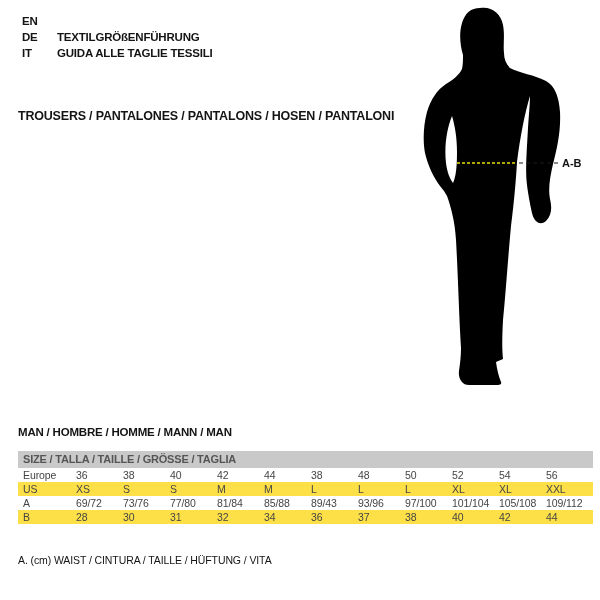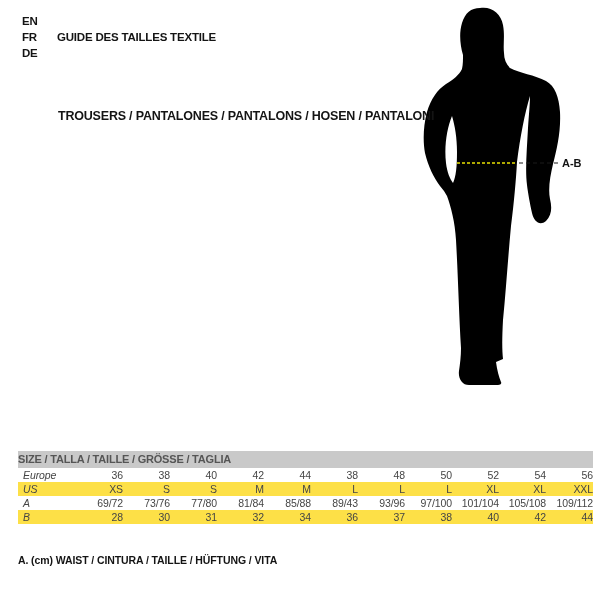--- a/index.html
+++ b/index.html
@@ -95,10 +95,6 @@
       <span class="lang-code">EN</span>
     </div>
     <div class="lang-row">
-      <span class="lang-code">FR</span>
-      <span class="lang-label">GUIDE DES TAILLES TEXTILE</span>
-    </div>
-    <div class="lang-row">
       <span class="lang-code">DE</span>
     </div>
   </div>

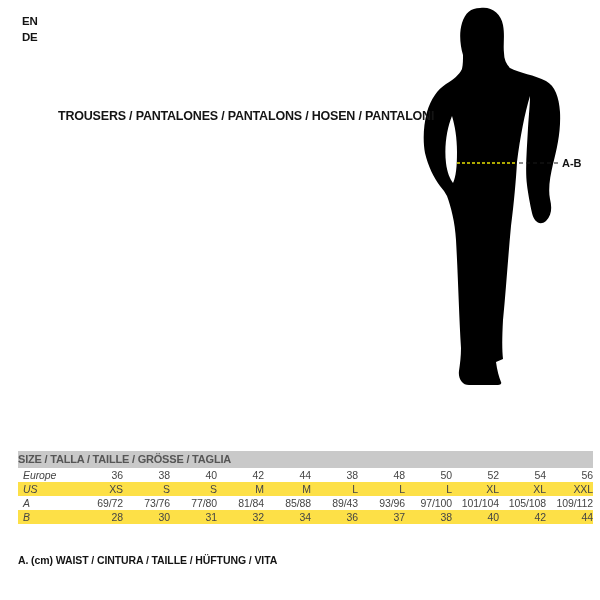--- a/index.html
+++ b/index.html
@@ -96,6 +96,7 @@
     </div>
     <div class="lang-row">
       <span class="lang-code">DE</span>
+      <span class="lang-label">TEXTILGRÖßENFÜHRUNG</span>
     </div>
   </div>
 

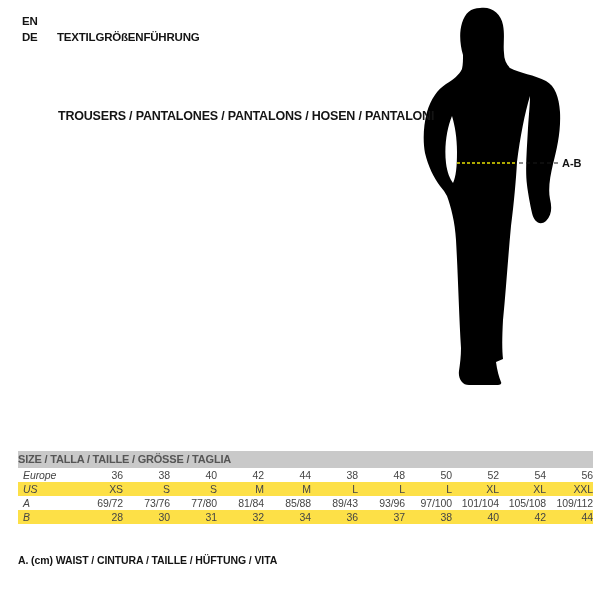--- a/index.html
+++ b/index.html
@@ -98,6 +98,10 @@
       <span class="lang-code">DE</span>
       <span class="lang-label">TEXTILGRÖßENFÜHRUNG</span>
     </div>
+    <div class="lang-row">
+      <span class="lang-code">IT</span>
+      <span class="lang-label">GUIDA ALLE TAGLIE TESSILI</span>
+    </div>
   </div>
 
   <div class="product-heading">TROUSERS / PANTALONES / PANTALONS / HOSEN / PANTALONI</div>

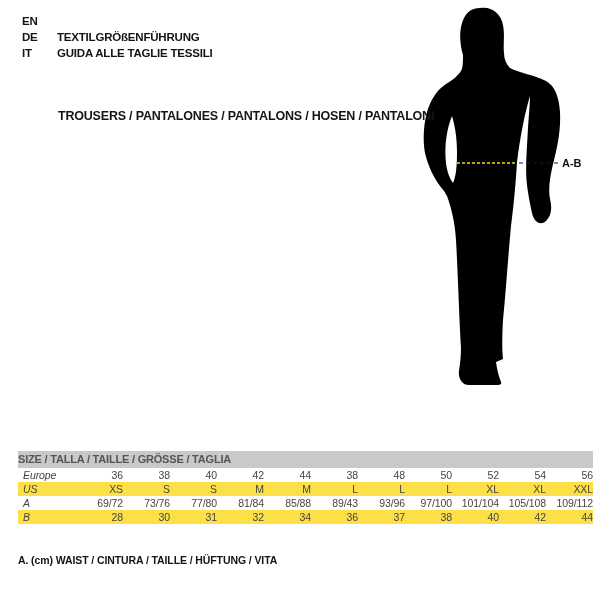--- a/index.html
+++ b/index.html
@@ -14,7 +14,7 @@
 
   
   .product-heading { position:absolute; left:18px; top:109px; font-size:12.5px;
-                     font-weight:700; color:#141414; letter-spacing:-0.2px;margin-left:40px; }
+                     font-weight:700; color:#141414; letter-spacing:-0.2px; }
   .section-heading { position:absolute; left:18px; top:426px; font-size:11.5px;
                      font-weight:700; color:#141414; letter-spacing:-0.2px; }
 

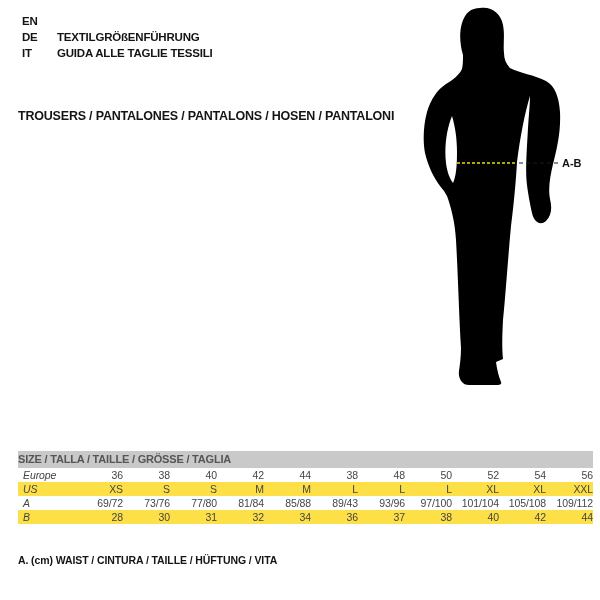--- a/index.html
+++ b/index.html
@@ -106,6 +106,7 @@
 
   <div class="product-heading">TROUSERS / PANTALONES / PANTALONS / HOSEN / PANTALONI</div>
 
+  <div class="section-heading">MAN / HOMBRE / HOMME / MANN / MAN</div>
 
   <div class="size-table">
     <div class="t-header">SIZE / TALLA / TAILLE / GRÖSSE / TAGLIA</div>

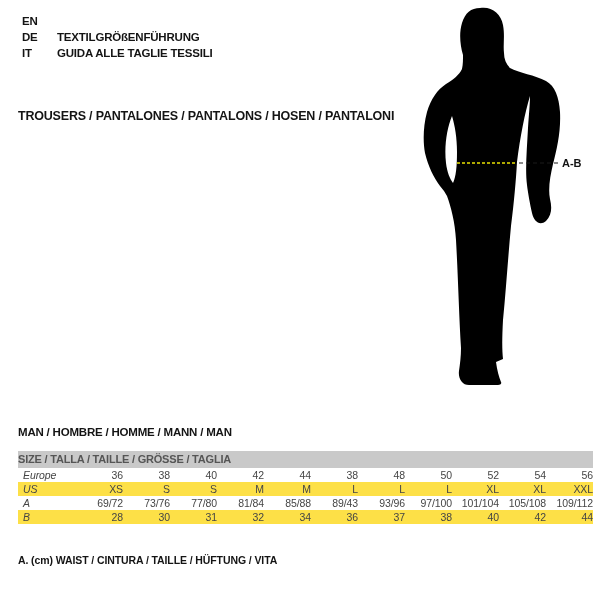--- a/index.html
+++ b/index.html
@@ -24,7 +24,7 @@
   
   .size-table { position:absolute; left:18px; top:451px; width:575px; }
   .t-header { height:17px; line-height:17px; background:#c9c9c9; color:#555;
-              font-size:11px; font-weight:700; 
+              font-size:11px; font-weight:700; padding-left:5px;
               box-sizing:border-box; letter-spacing:-0.2px; }
   .t-row { display:grid; grid-template-columns:58px repeat(11, 1fr);
            height:14px; line-height:14px; font-size:10.5px; color:#454545;

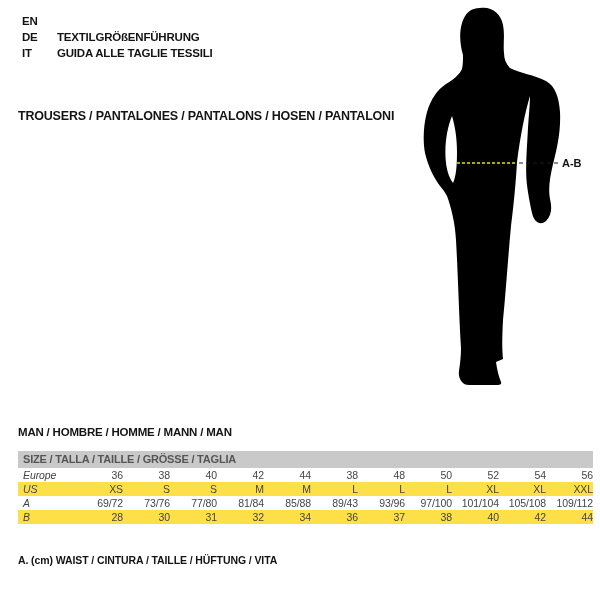--- a/index.html
+++ b/index.html
@@ -30,7 +30,7 @@
            height:14px; line-height:14px; font-size:10.5px; color:#454545;
            letter-spacing:-0.1px; }
   .t-row.alt { background:#fde047; }
-  .t-label { padding-left:5px;font-style:italic; }
+  .t-label { padding-left:5px; }
   .tc { text-align:right; }
 
   

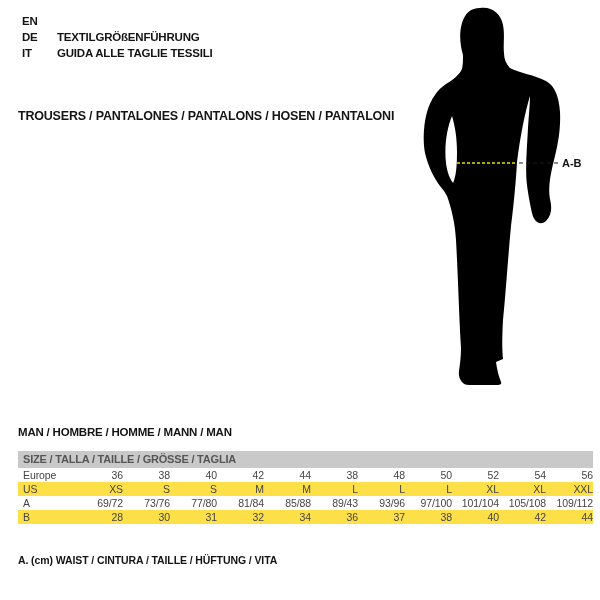--- a/index.html
+++ b/index.html
@@ -31,7 +31,7 @@
            letter-spacing:-0.1px; }
   .t-row.alt { background:#fde047; }
   .t-label { padding-left:5px; }
-  .tc { text-align:right; }
+  .tc { text-align:left; }
 
   
   .notes { position:absolute; left:18px; top:552px; }

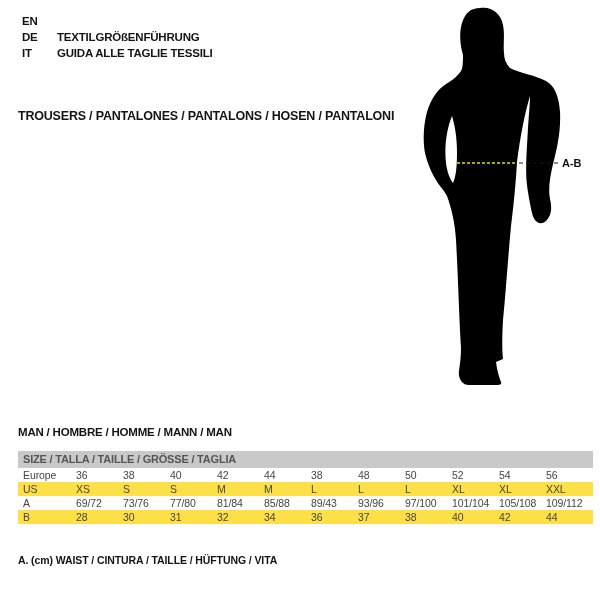--- a/index.html
+++ b/index.html
@@ -35,7 +35,7 @@
 
   
   .notes { position:absolute; left:18px; top:552px; }
-  .note-line { height:16px; line-height:16px; font-size:10.5px; font-weight:700;
+  .note-line { height:16px; line-height:16px; font-size:10.5px; font-weight:400;
                color:#141414; letter-spacing:-0.1px; }
 </style>
 </head>

